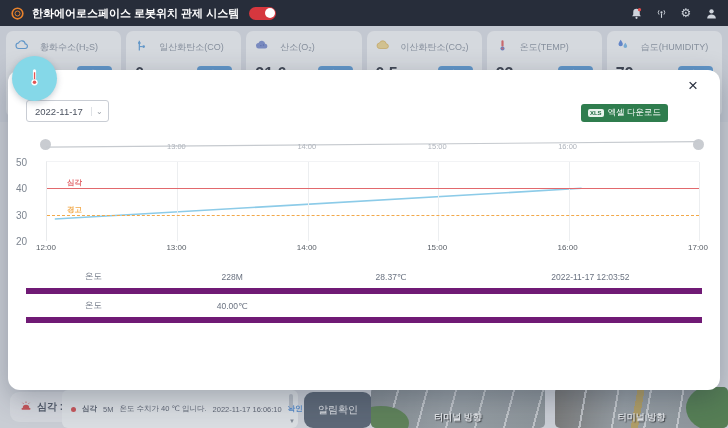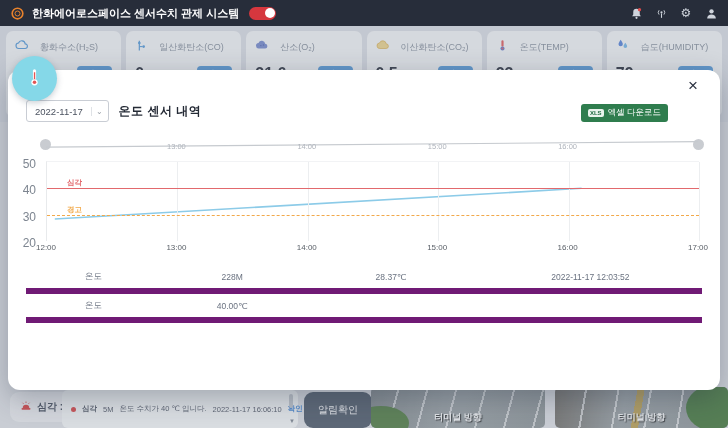--- a/index.html
+++ b/index.html
@@ -111,7 +111,7 @@
         <circle cx="12" cy="12" r="4" fill="none" stroke="#e8822c" stroke-width="1.6"></circle>
       </svg>
   </span>
-  <span class="apptitle">한화에어로스페이스 센서수치 관제 시스템</span>
+  <span class="apptitle">한화에어로스페이스 로봇위치 관제 시스템</span>
   <span class="toggle"></span>
   <div class="top-icons">
     <span class="tico">

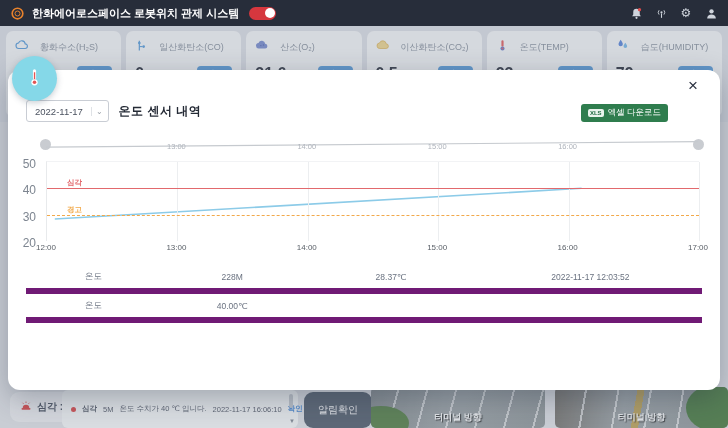--- a/index.html
+++ b/index.html
@@ -270,7 +270,6 @@
       <span>2022-11-17</span>
       <span class="chev">⌄</span>
     </div>
-    <span class="modal-title">온도 센서 내역</span>
   </div>
 
   <button class="excel-btn">

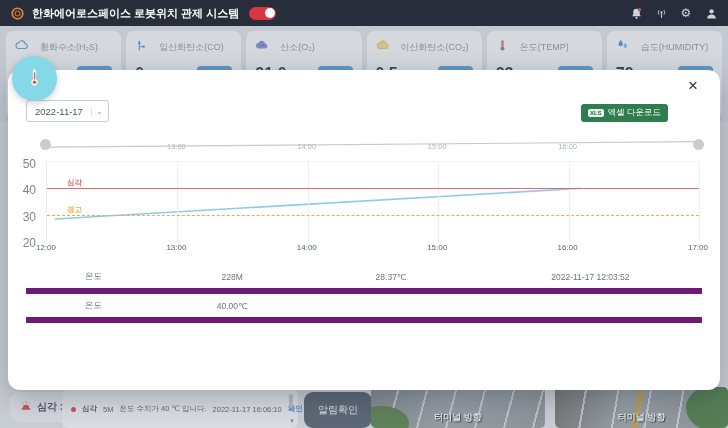--- a/index.html
+++ b/index.html
@@ -84,7 +84,7 @@
   .th-label{position:absolute;left:20px;top:-11px;font-size:7.5px;font-weight:bold;}
   .series-svg{position:absolute;inset:0;overflow:visible;}
   .ylabels{position:absolute;left:0;top:91px;width:33px;height:79px;}
-  .ylbl{position:absolute;right:5px;font-size:12px;color:#7d8590;}
+  .ylbl{position:absolute;right:14px;font-size:10px;color:#7d8590;}
   .xlabels{position:absolute;left:38px;top:173px;width:652px;height:10px;}
   .xlbl{position:absolute;transform:translateX(-50%);font-size:8px;color:#5a6068;}
 

